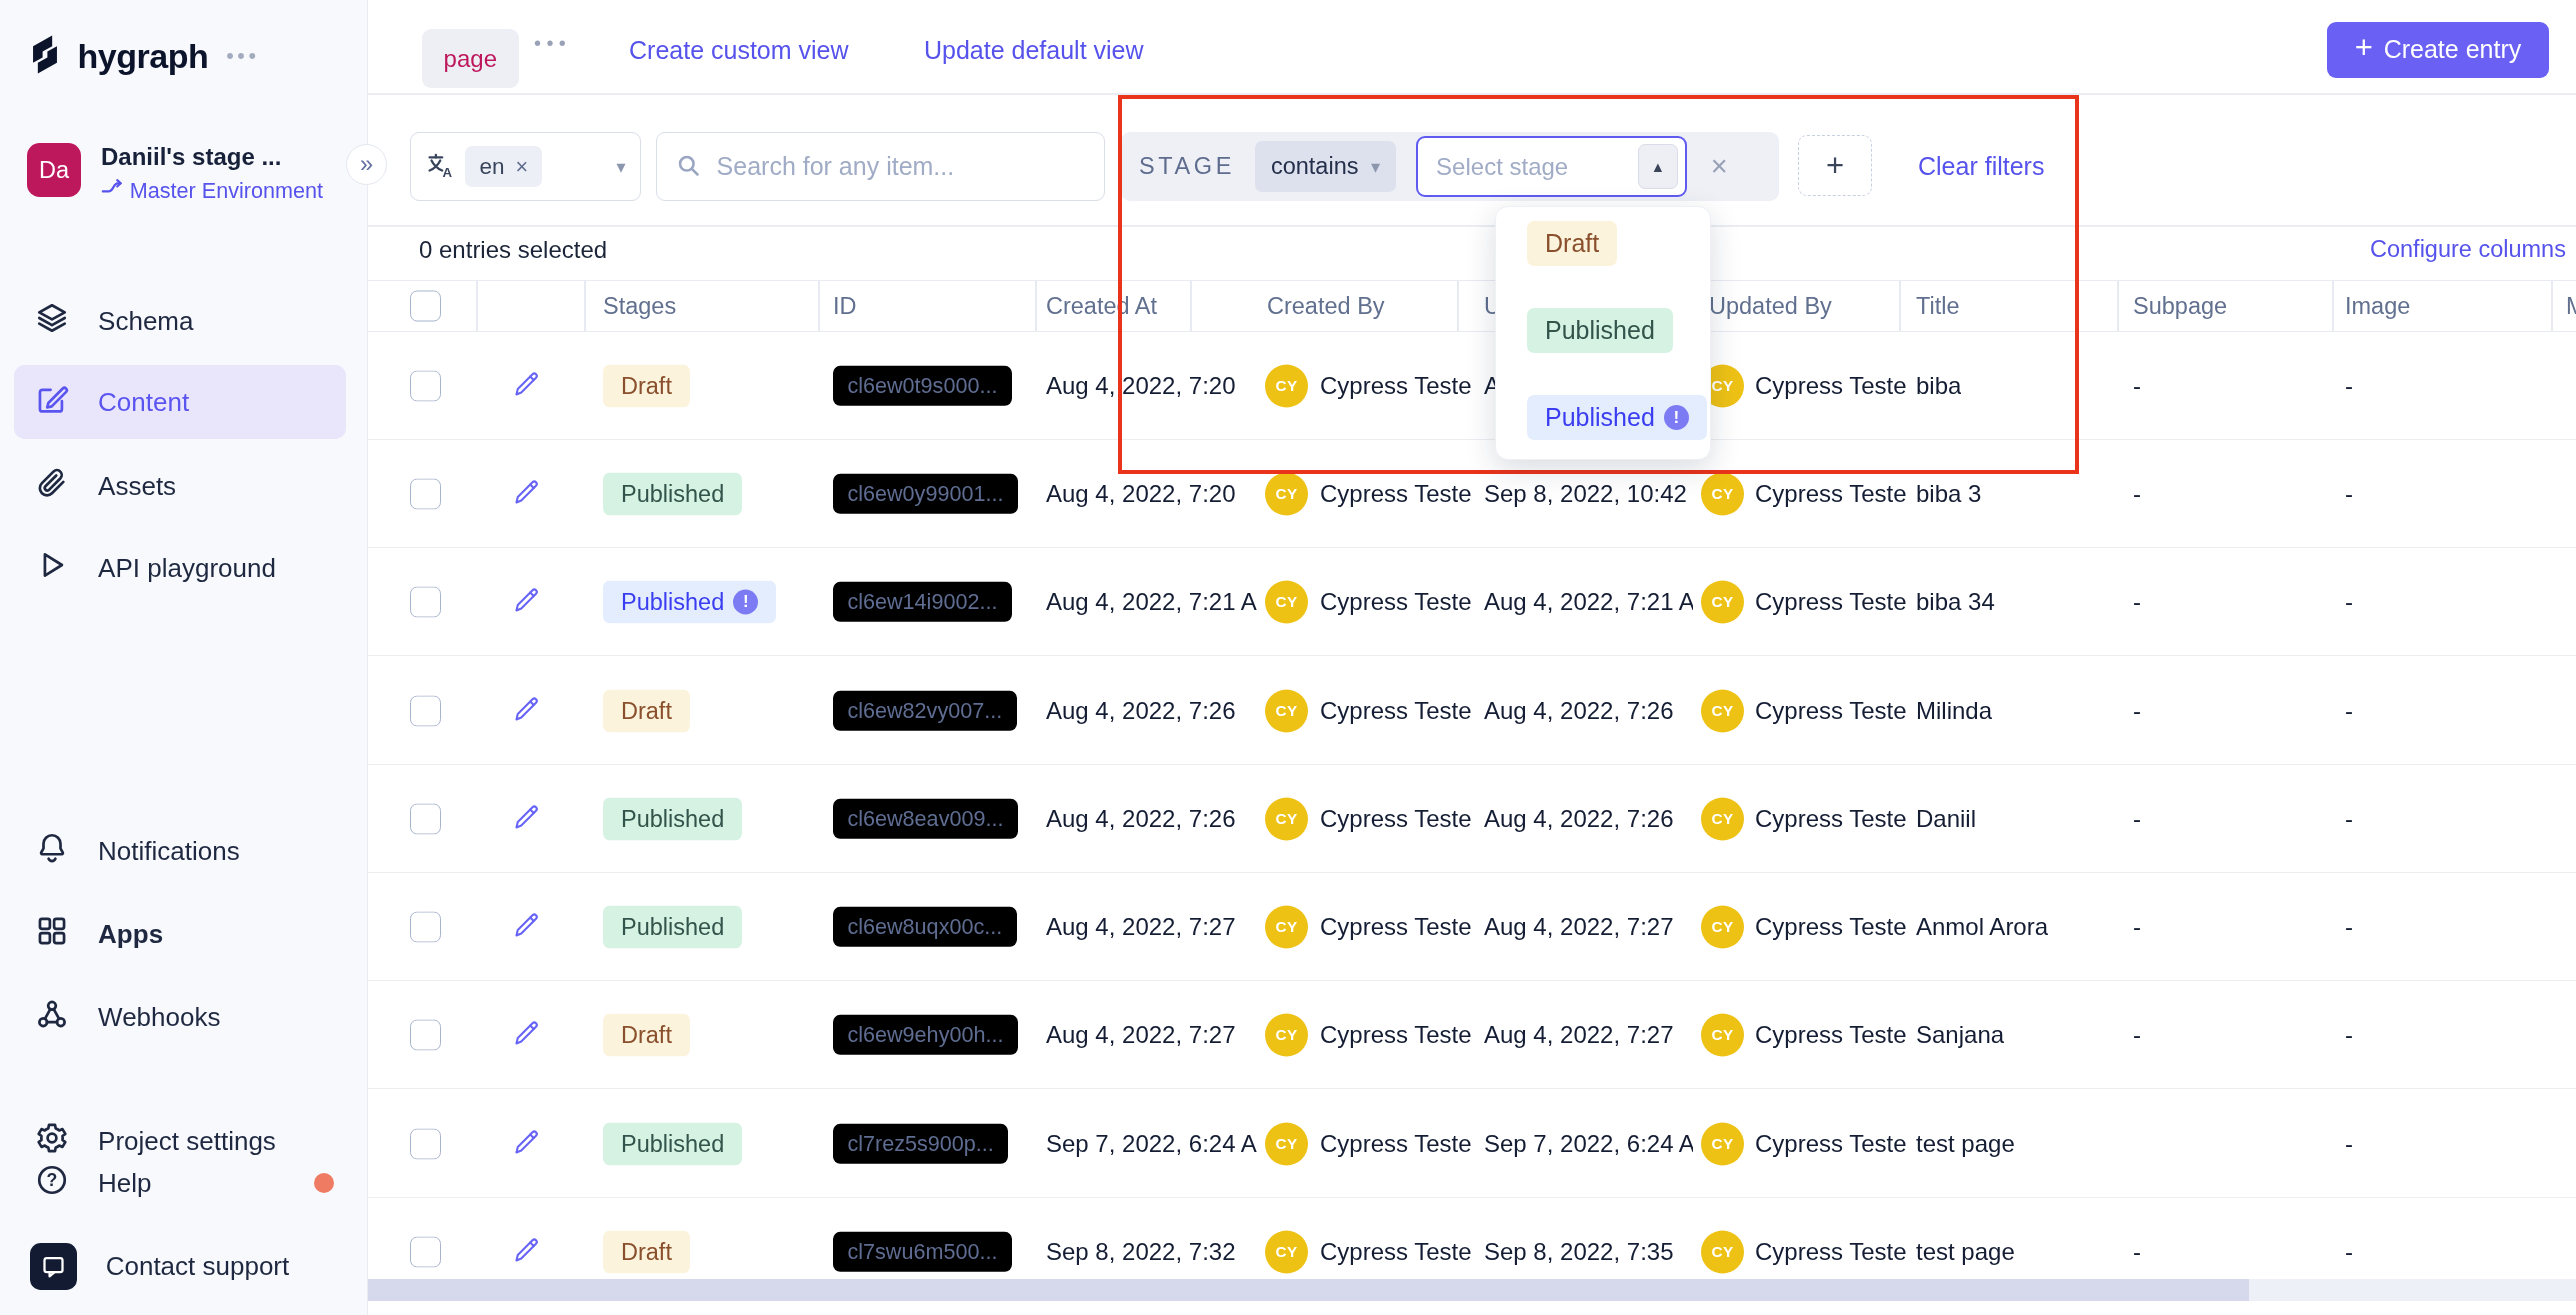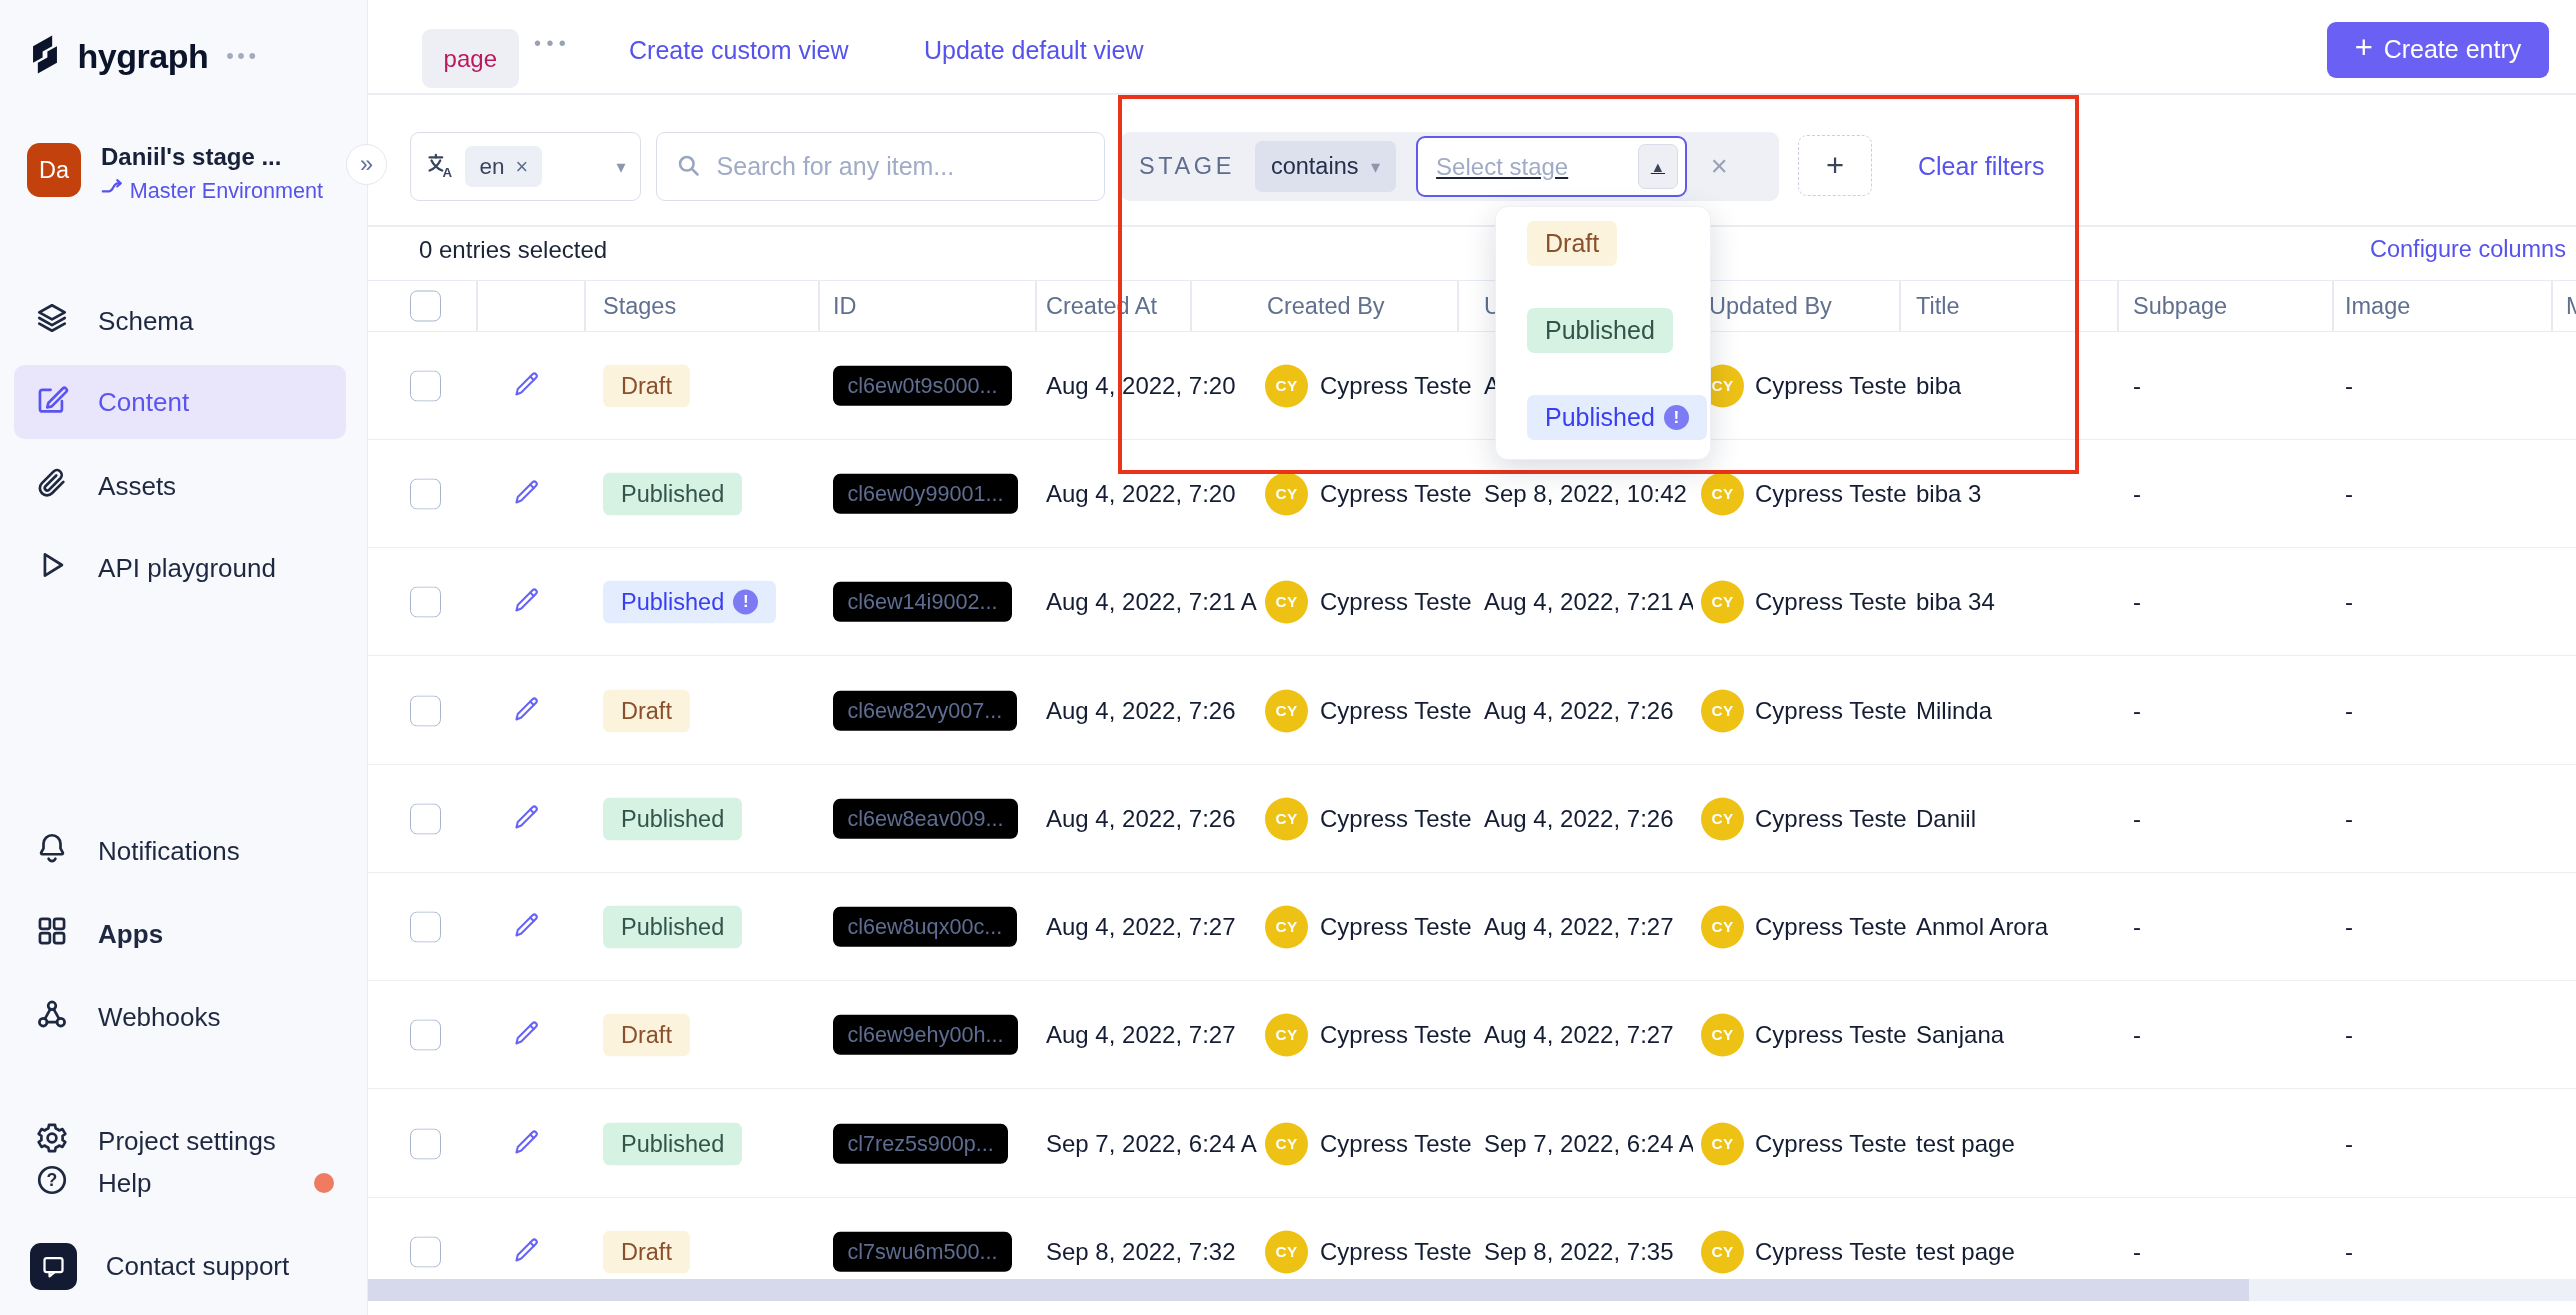--- a/index.html
+++ b/index.html
@@ -11,7 +11,7 @@
   .logo-text{font-size:34px;font-weight:700;color:#0C142B;letter-spacing:-0.5px;}
   .logo-dots{color:#A3ABBF;font-size:21.6px;letter-spacing:3.6px;margin-left:5.4px;}
   .workspace{position:absolute;left:27px;top:143px;display:flex;gap:20px;}
-  .ws-avatar{width:54px;height:54px;border-radius:12.6px;background:#c2410c;color:#fff;font-size:23.5px;display:flex;align-items:center;justify-content:center;}
+  .ws-avatar{width:54px;height:54px;border-radius:12.6px;background:#be185d;color:#fff;font-size:23.5px;display:flex;align-items:center;justify-content:center;}
   .ws-name{font-size:24px;font-weight:600;color:#18213A;line-height:27px;}
   .ws-env{margin-top:7.2px;font-size:21.6px;font-weight:500;color:#5652EC;display:flex;align-items:center;gap:7.2px;}
   .collapse-btn{position:absolute;left:346px;top:144px;width:41px;height:41px;border-radius:50%;background:#fff;

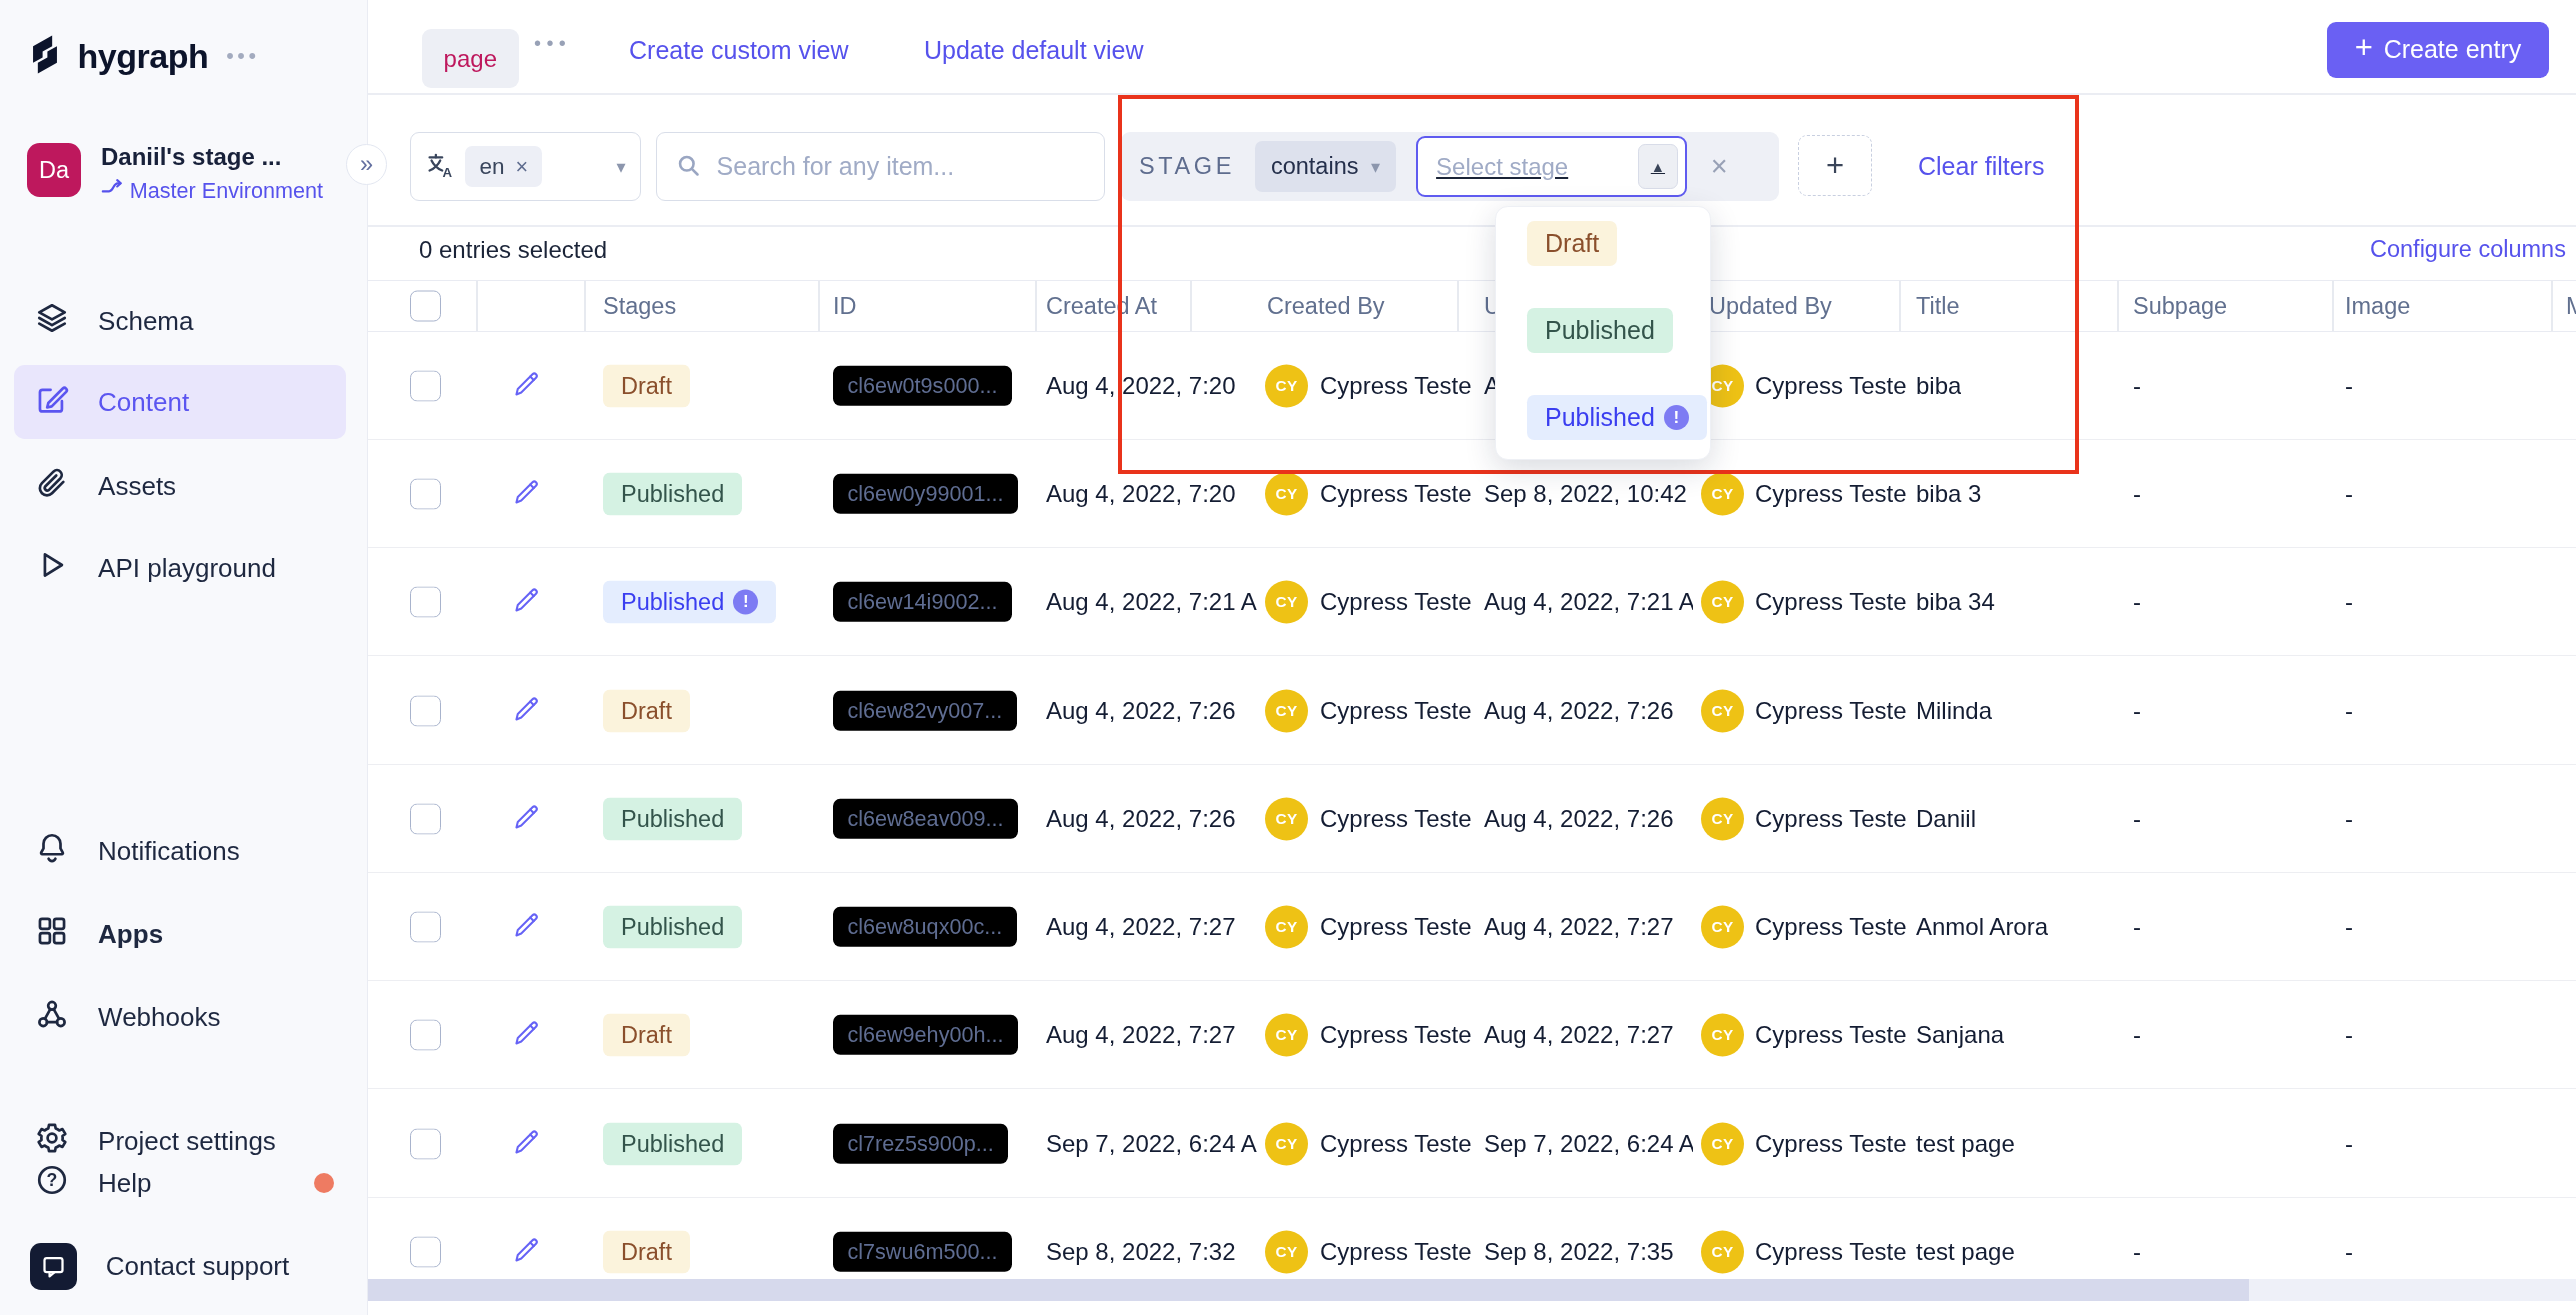--- a/index.html
+++ b/index.html
@@ -47,7 +47,7 @@
   .op-chip{background:#DDE1ED;border-radius:7.2px;height:51px;padding:0 16px;display:flex;align-items:center;gap:12.6px;
       font-size:23.5px;font-weight:500;color:#242F4B;}
   .stage-select{width:271px;height:61px;background:#fff;border:2.7px solid #5F5BF0;border-radius:9px;box-sizing:border-box;
-      display:flex;align-items:center;padding:0 7.2px 0 18px;text-decoration:underline;}
+      display:flex;align-items:center;padding:0 7.2px 0 18px;}
   .stage-select .placeholder{font-size:24px;color:#A0ABC6;flex:1;}
   .select-caret{width:40px;height:45px;background:#EDEFF4;border:1.8px solid #D8DCE8;border-radius:7.2px;box-sizing:border-box;
       display:flex;align-items:center;justify-content:center;font-size:14.4px;color:#3A4559;}

